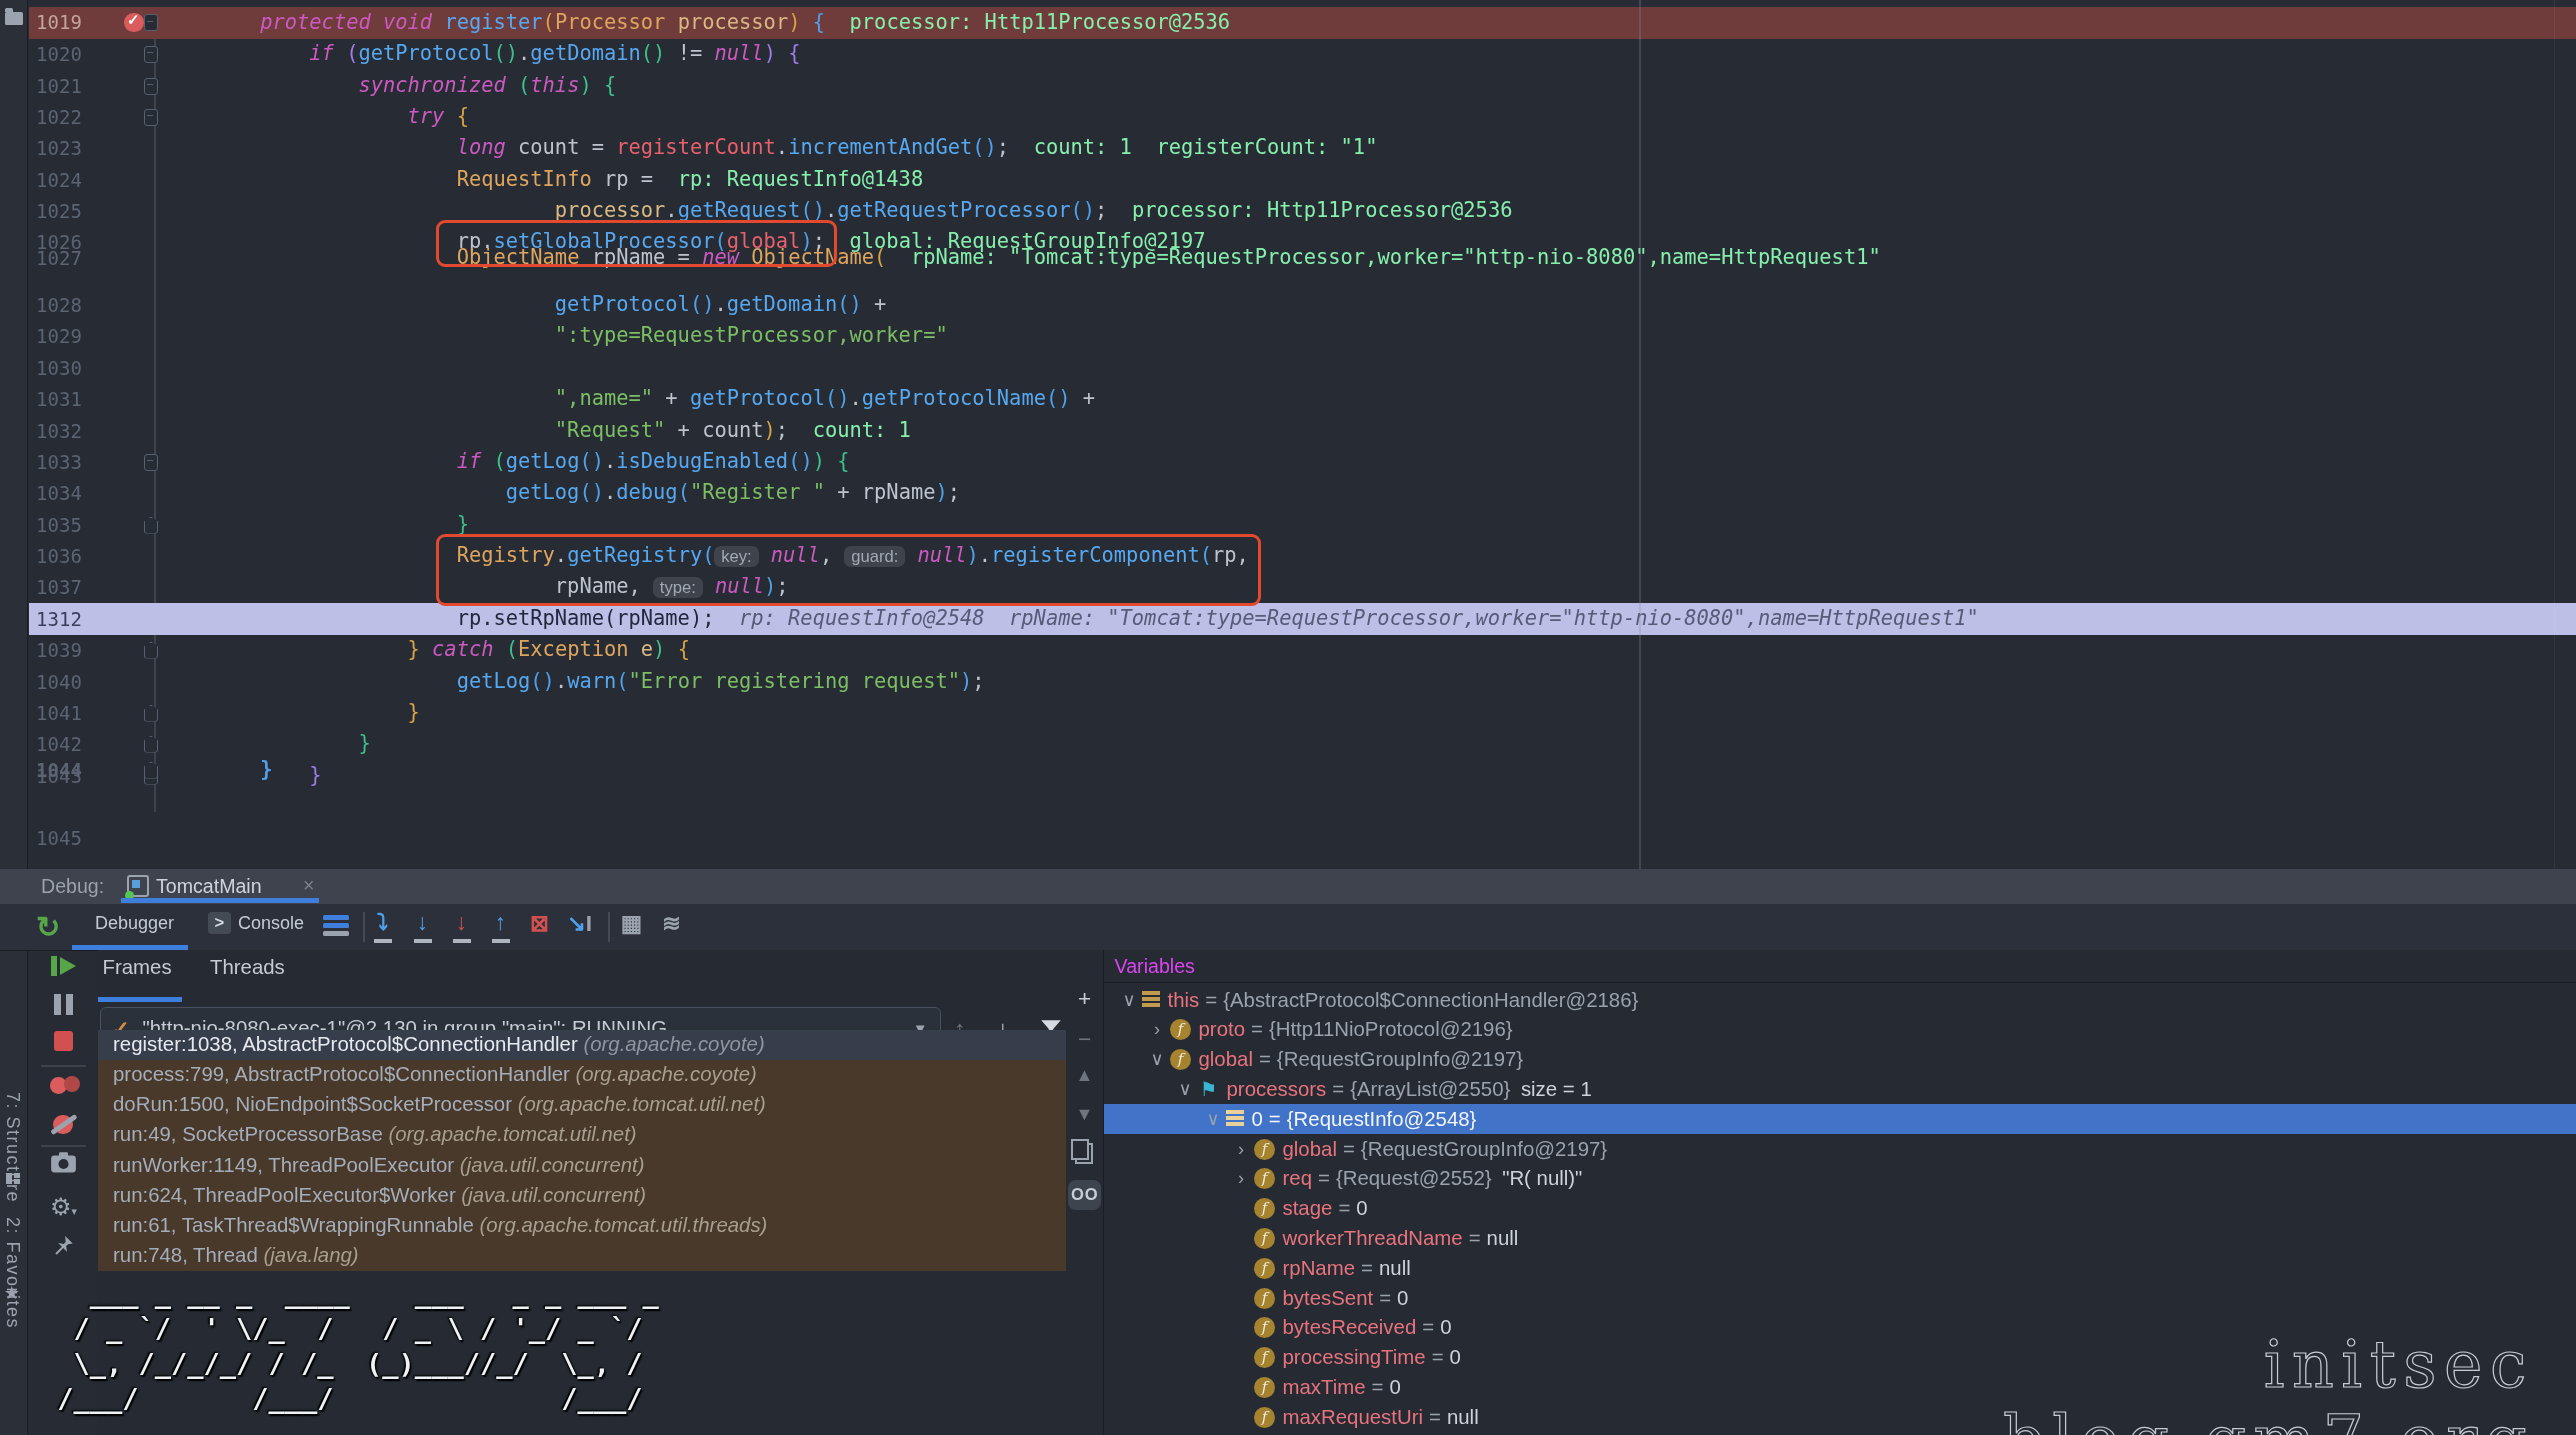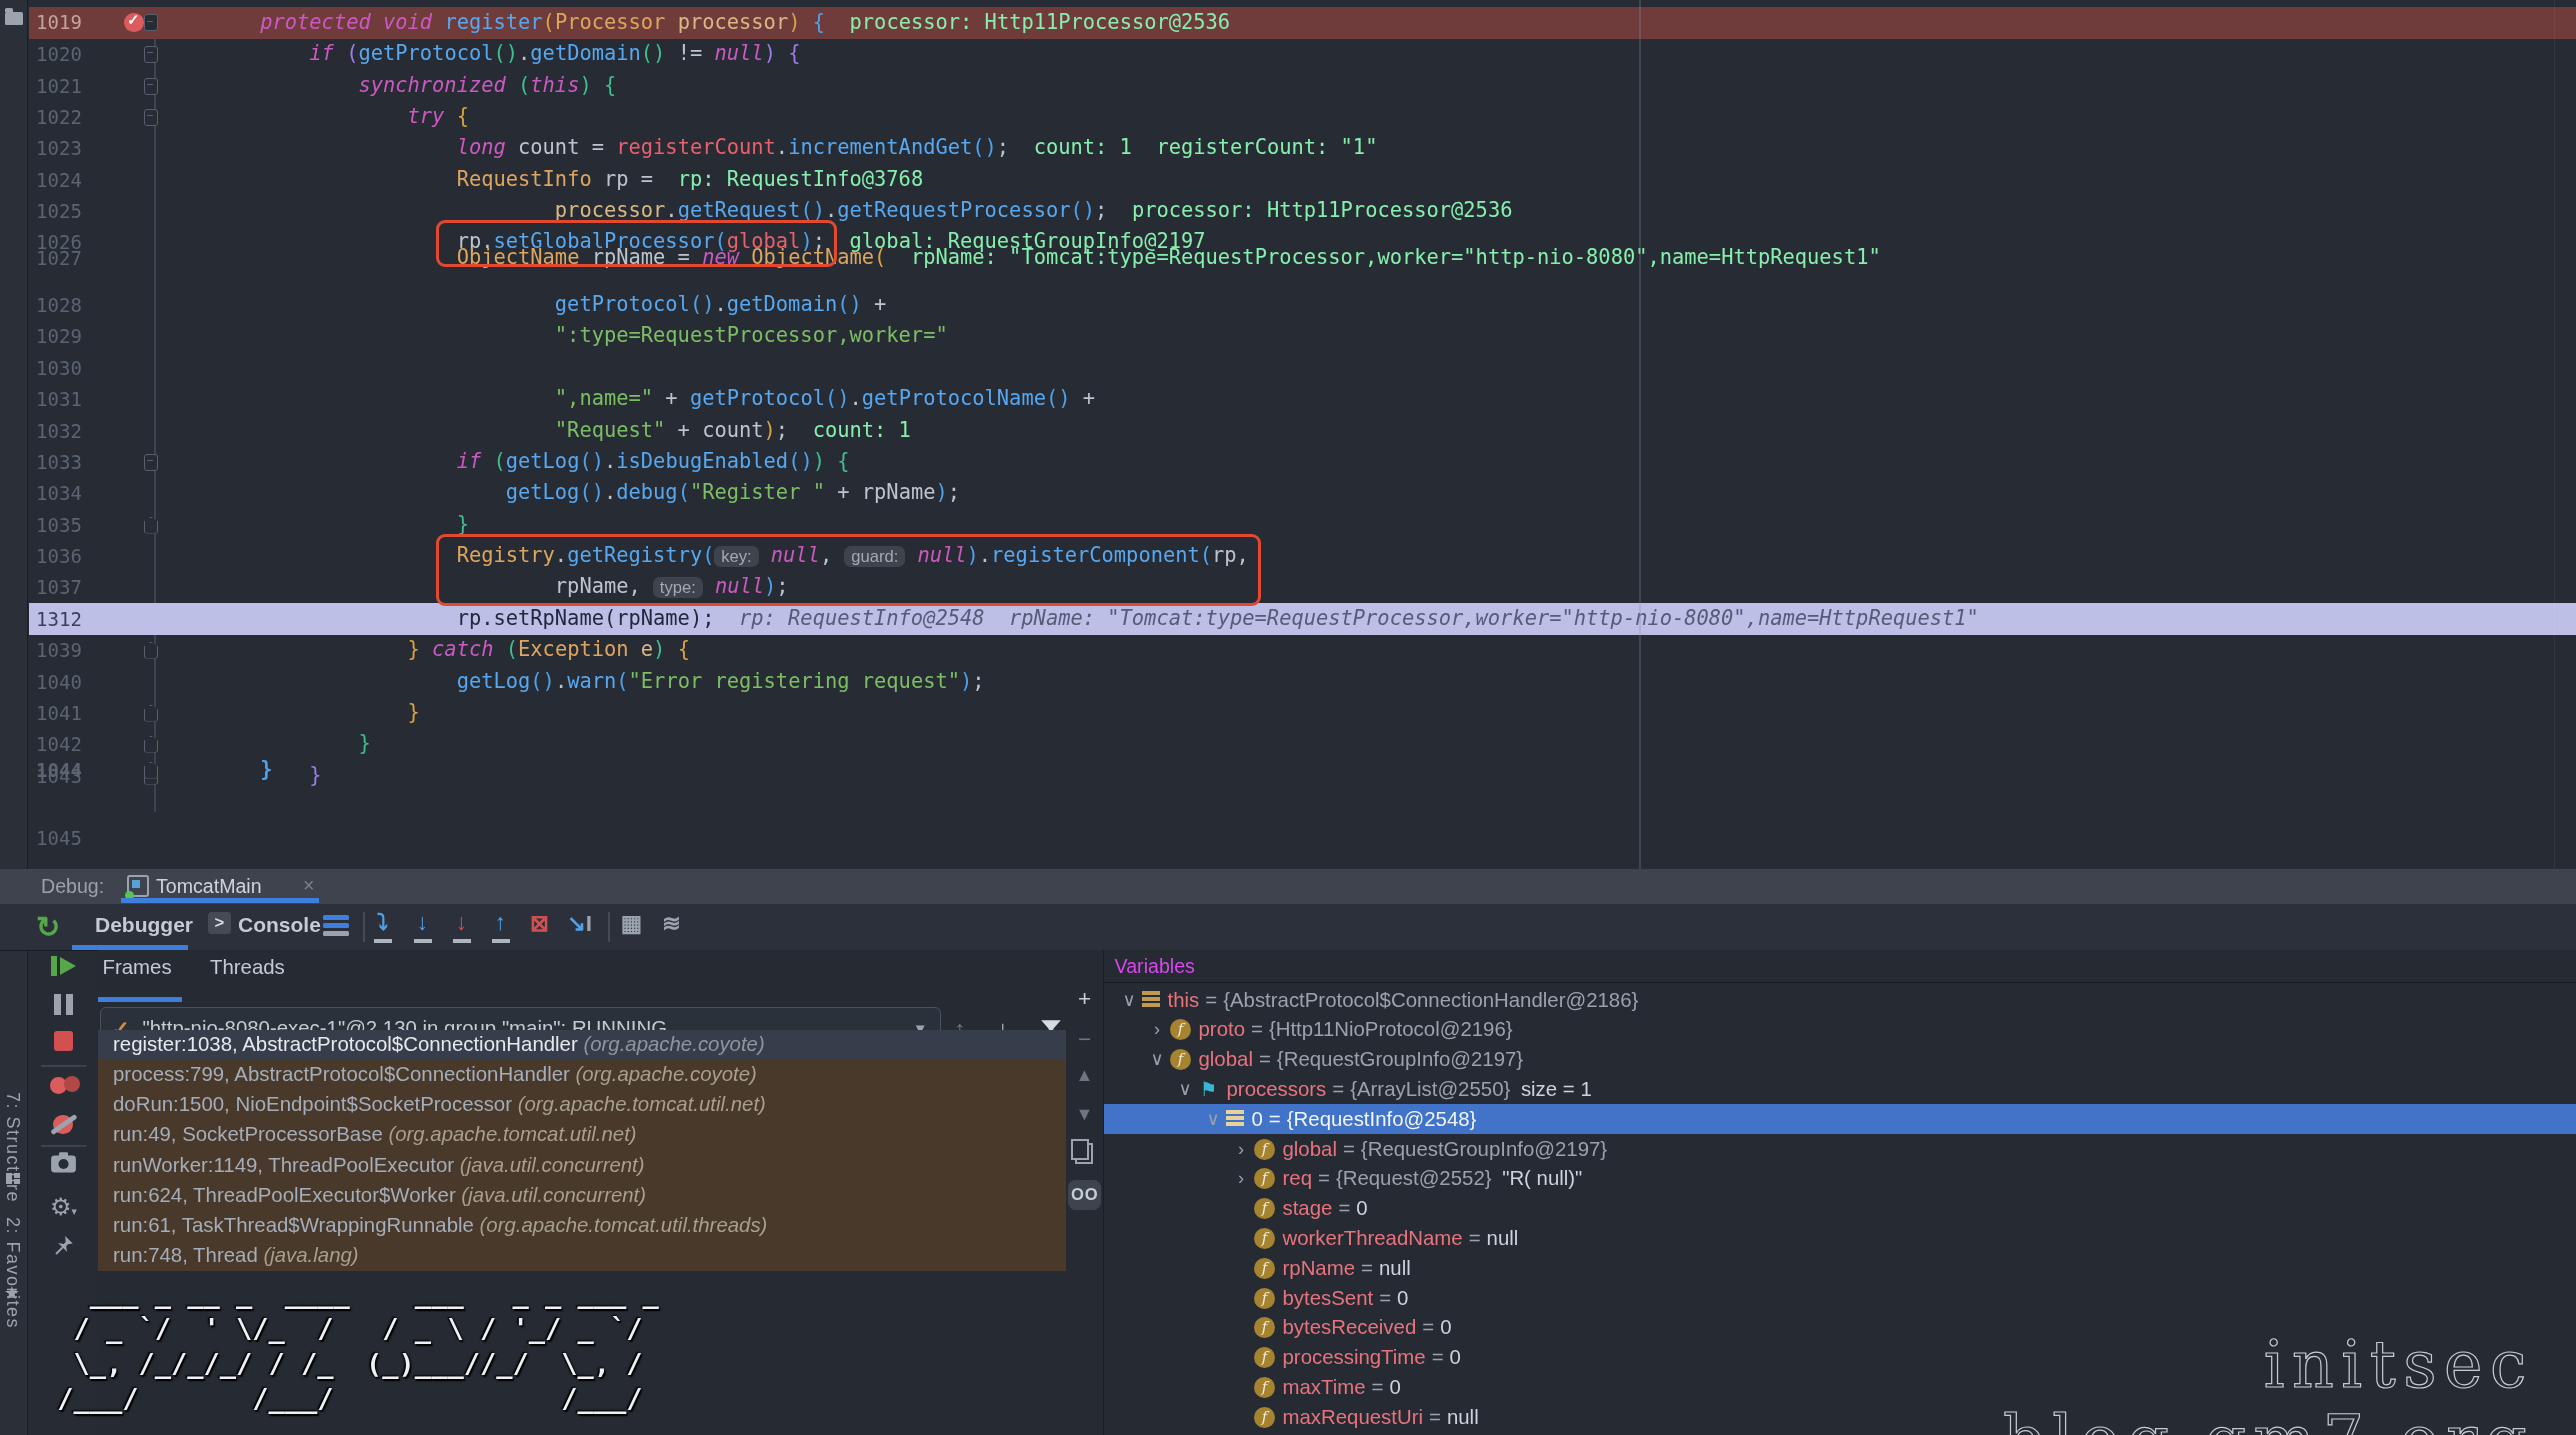--- a/index.html
+++ b/index.html
@@ -178,7 +178,7 @@
         </div>
         <div class="code-row" style="top: 164px;">
           <span class="lnum">1024</span>
-          <pre class="codepre"><span class="sg-t">                        </span><span class="sg-c">RequestInfo</span><span class="sg-t"> rp =</span><span class="sg-h">  rp: RequestInfo@3768</span></pre>
+          <pre class="codepre"><span class="sg-t">                        </span><span class="sg-c">RequestInfo</span><span class="sg-t"> rp =</span><span class="sg-h">  rp: RequestInfo@1438</span></pre>
         </div>
         <div class="code-row" style="top: 195px;">
           <span class="lnum">1025</span>

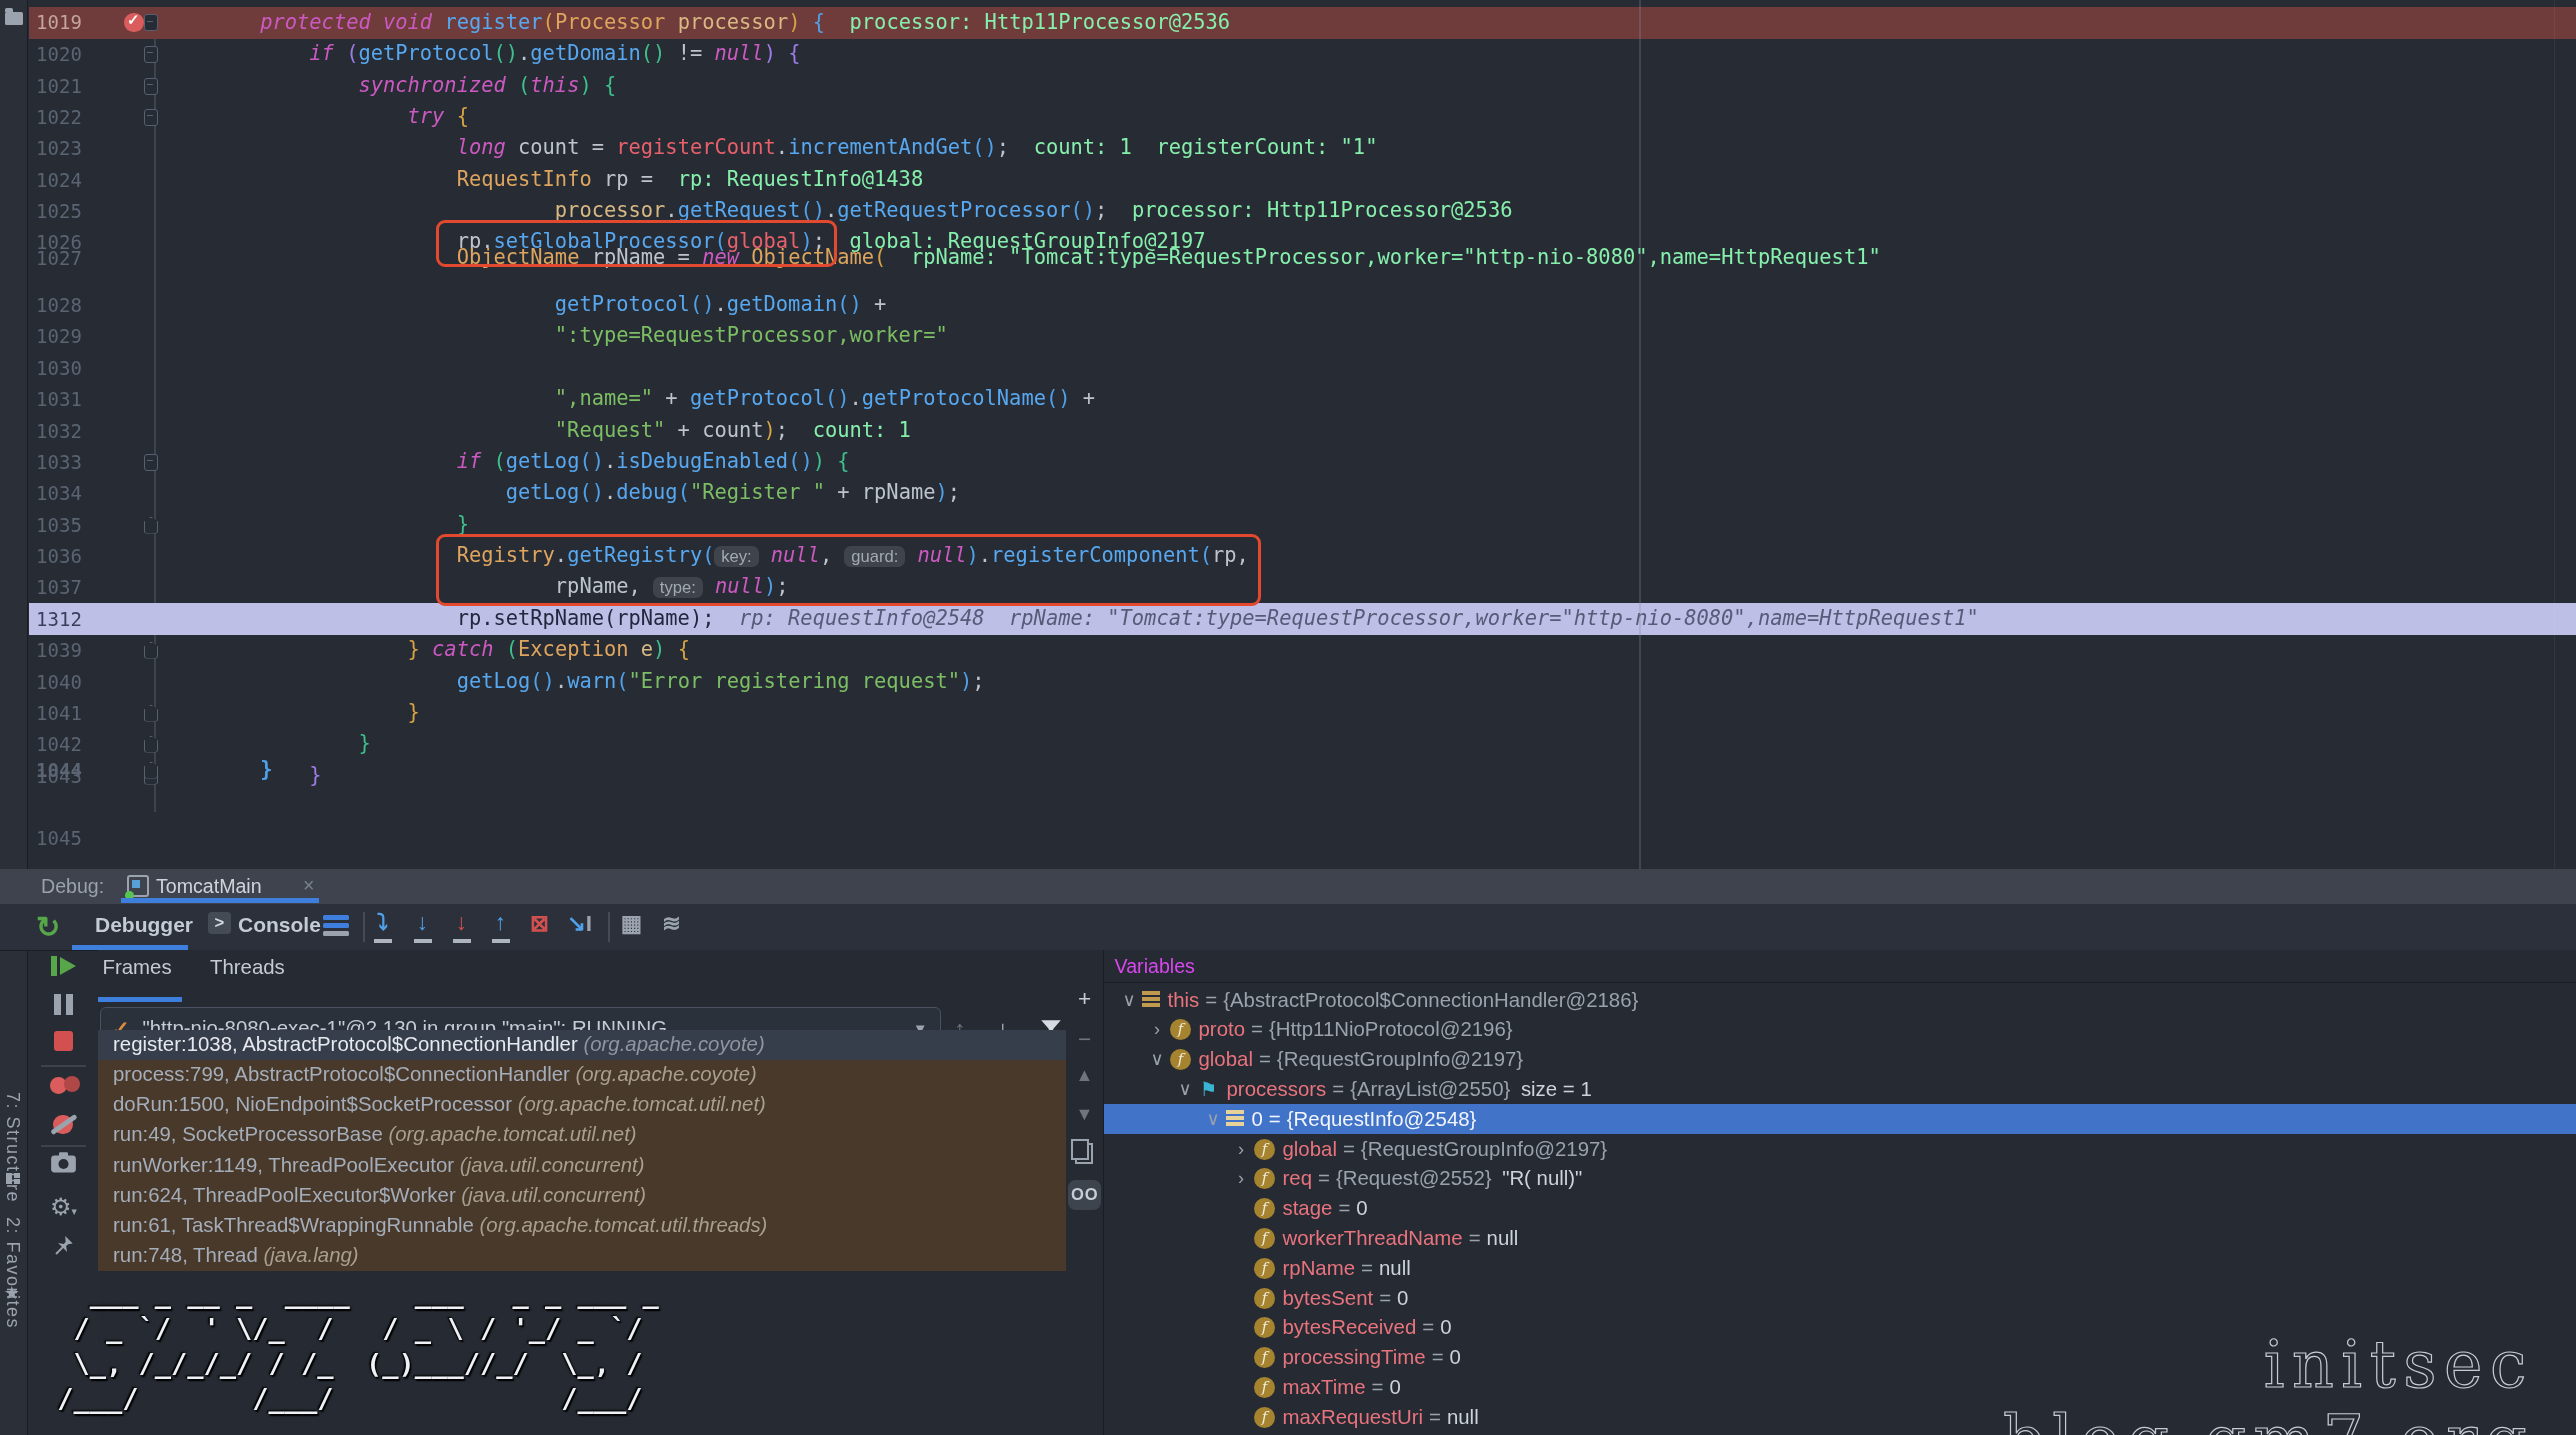--- a/index.html
+++ b/index.html
@@ -56,7 +56,7 @@
   .run-tab-underline{position:absolute;left:121px;top:29px;width:198px;height:5.3px;background:#3e7edc;}
   #dbg-toolbar{position:absolute;left:0;top:904px;width:2576px;height:46px;background:#2b303a;border-bottom:0.8px solid #1a1e24;}
   .rerun-ico{position:absolute;left:36px;top:6px;font-size:29px;color:#57a64a;font-weight:bold;}
-  .tb-tab{position:absolute;top:9px;font-size:21px;color:#c5cbd4;font-weight:bold;}
+  .tb-tab{position:absolute;top:9px;font-size:18px;color:#c5cbd4;}
   .tb-underline{position:absolute;left:72px;top:41px;width:116px;height:5.3px;background:#3e7edc;}
   .console-ico{position:absolute;left:208px;top:7.5px;width:22.6px;height:22.6px;background:#454b55;border-radius:3.8px;color:#d6dbe2;
                font-size:16.6px;font-weight:bold;text-align:center;line-height:22.6px;}

